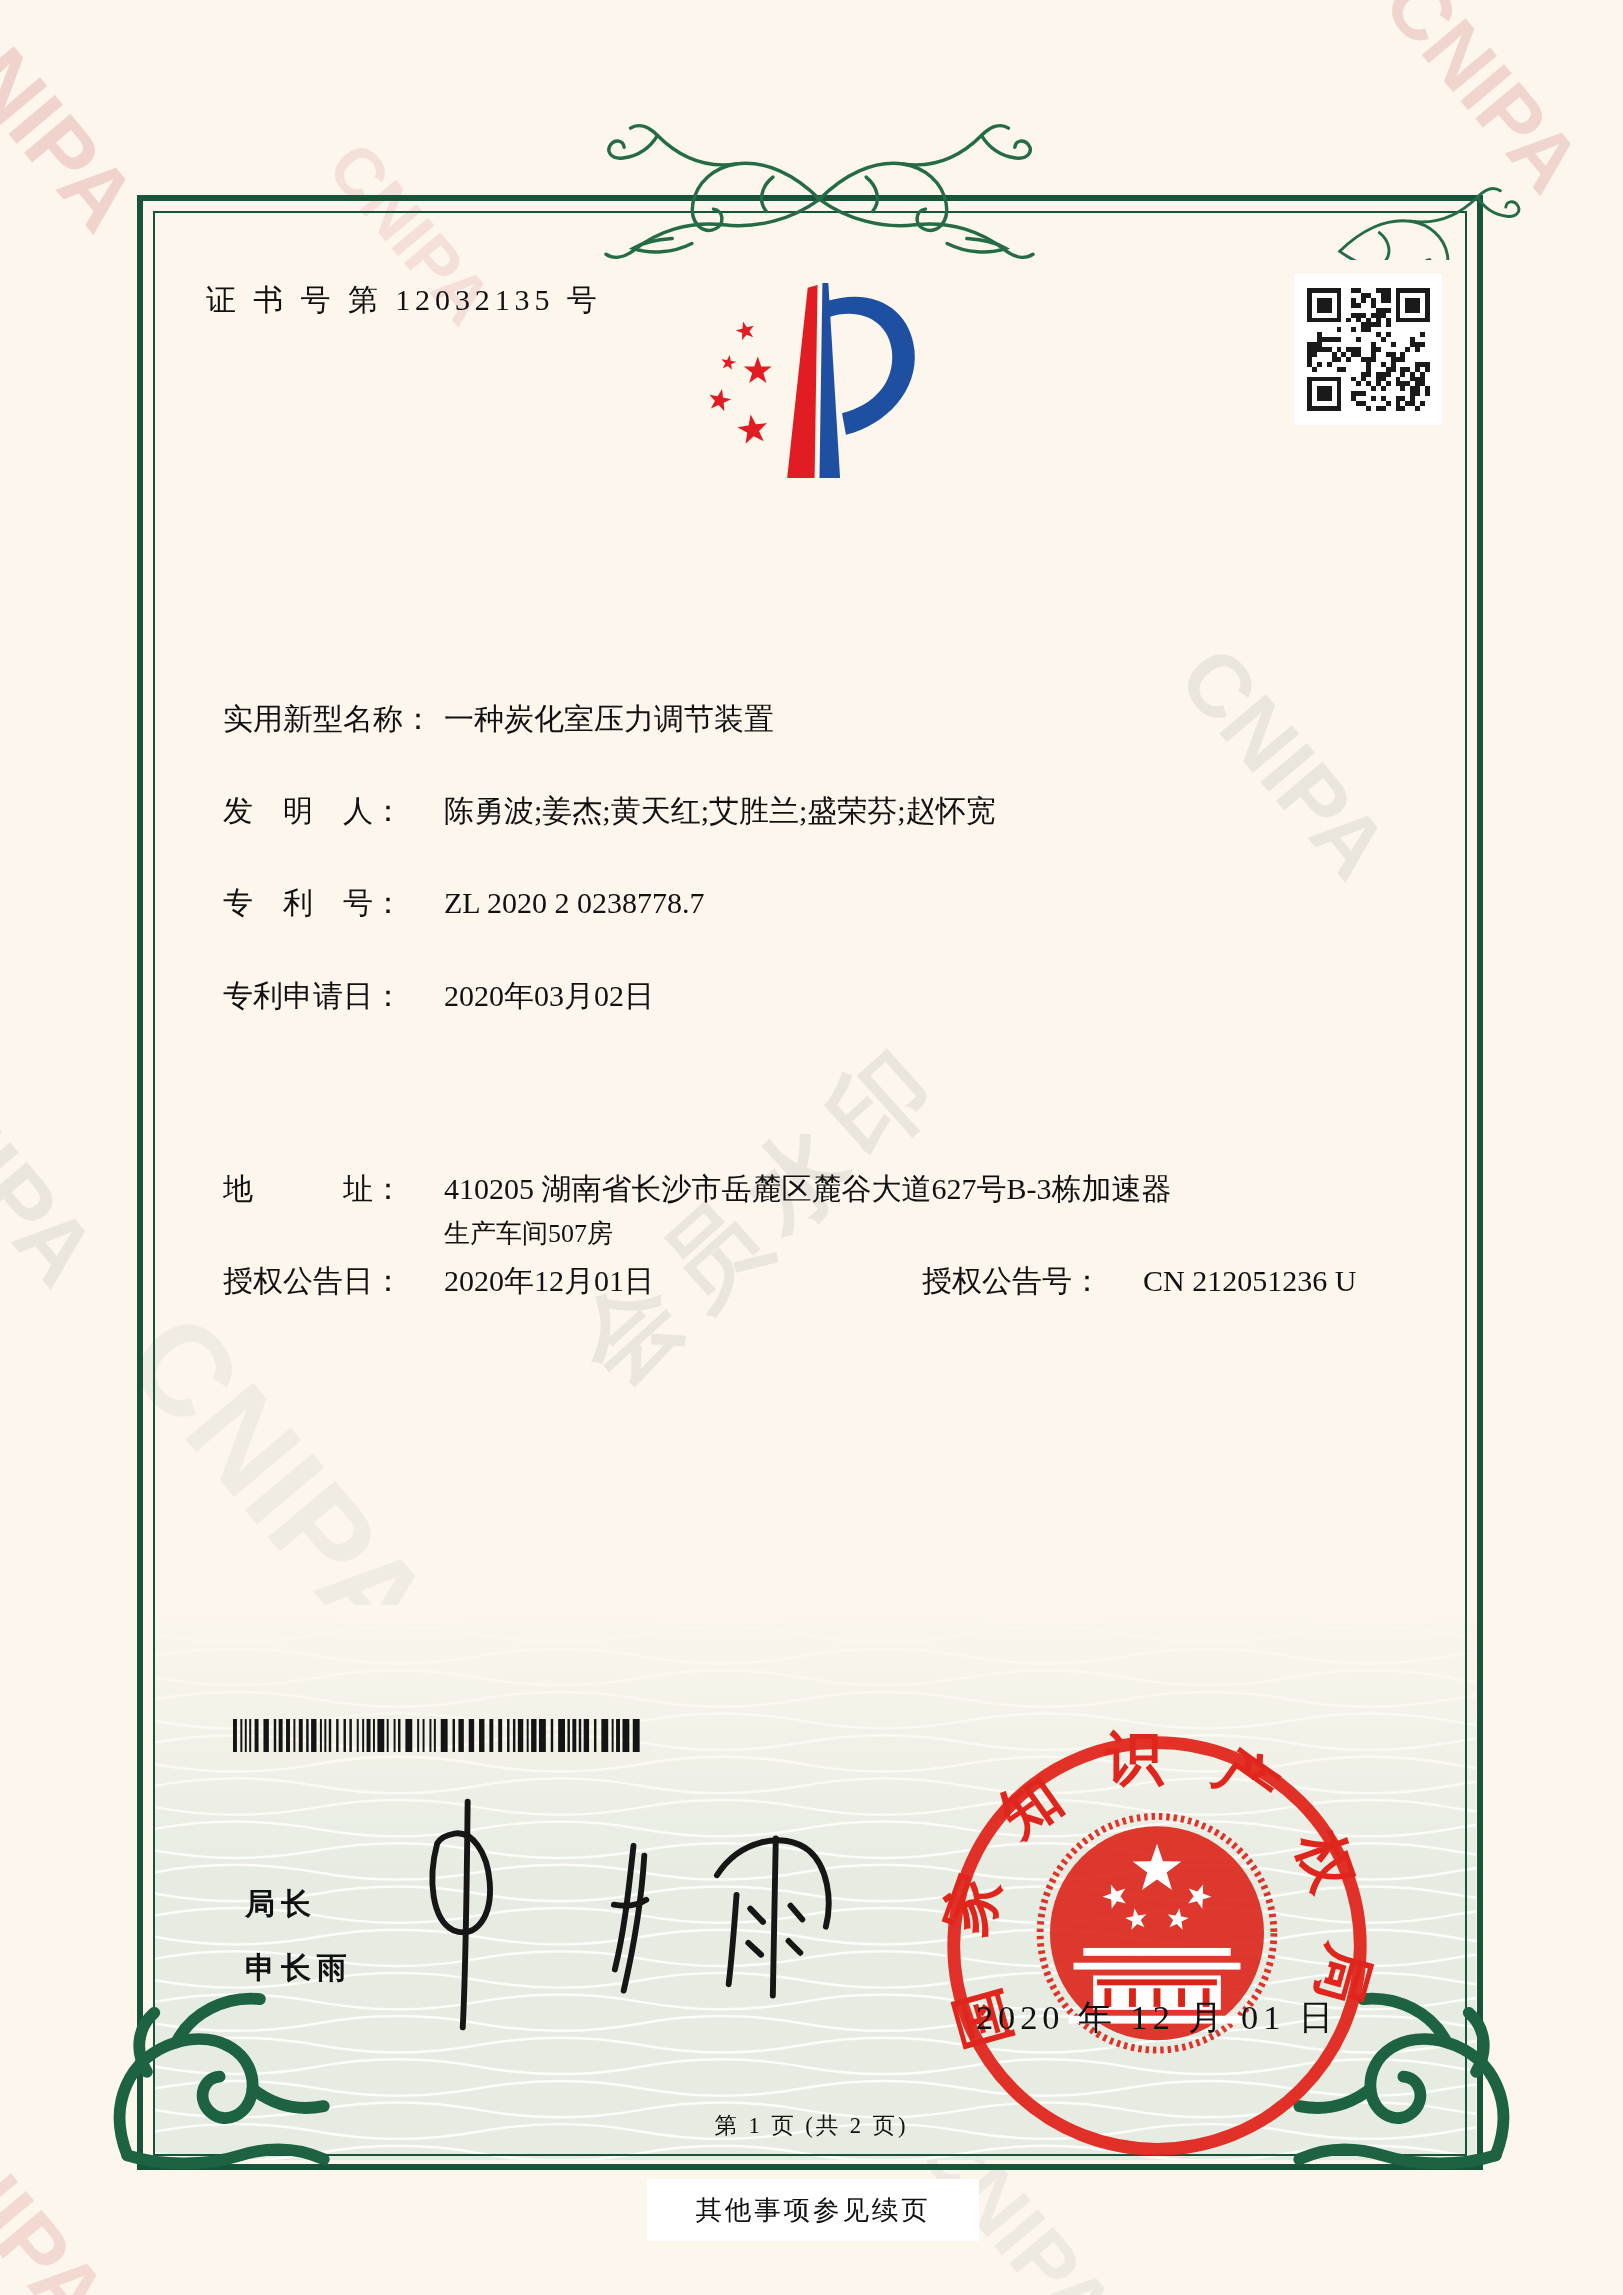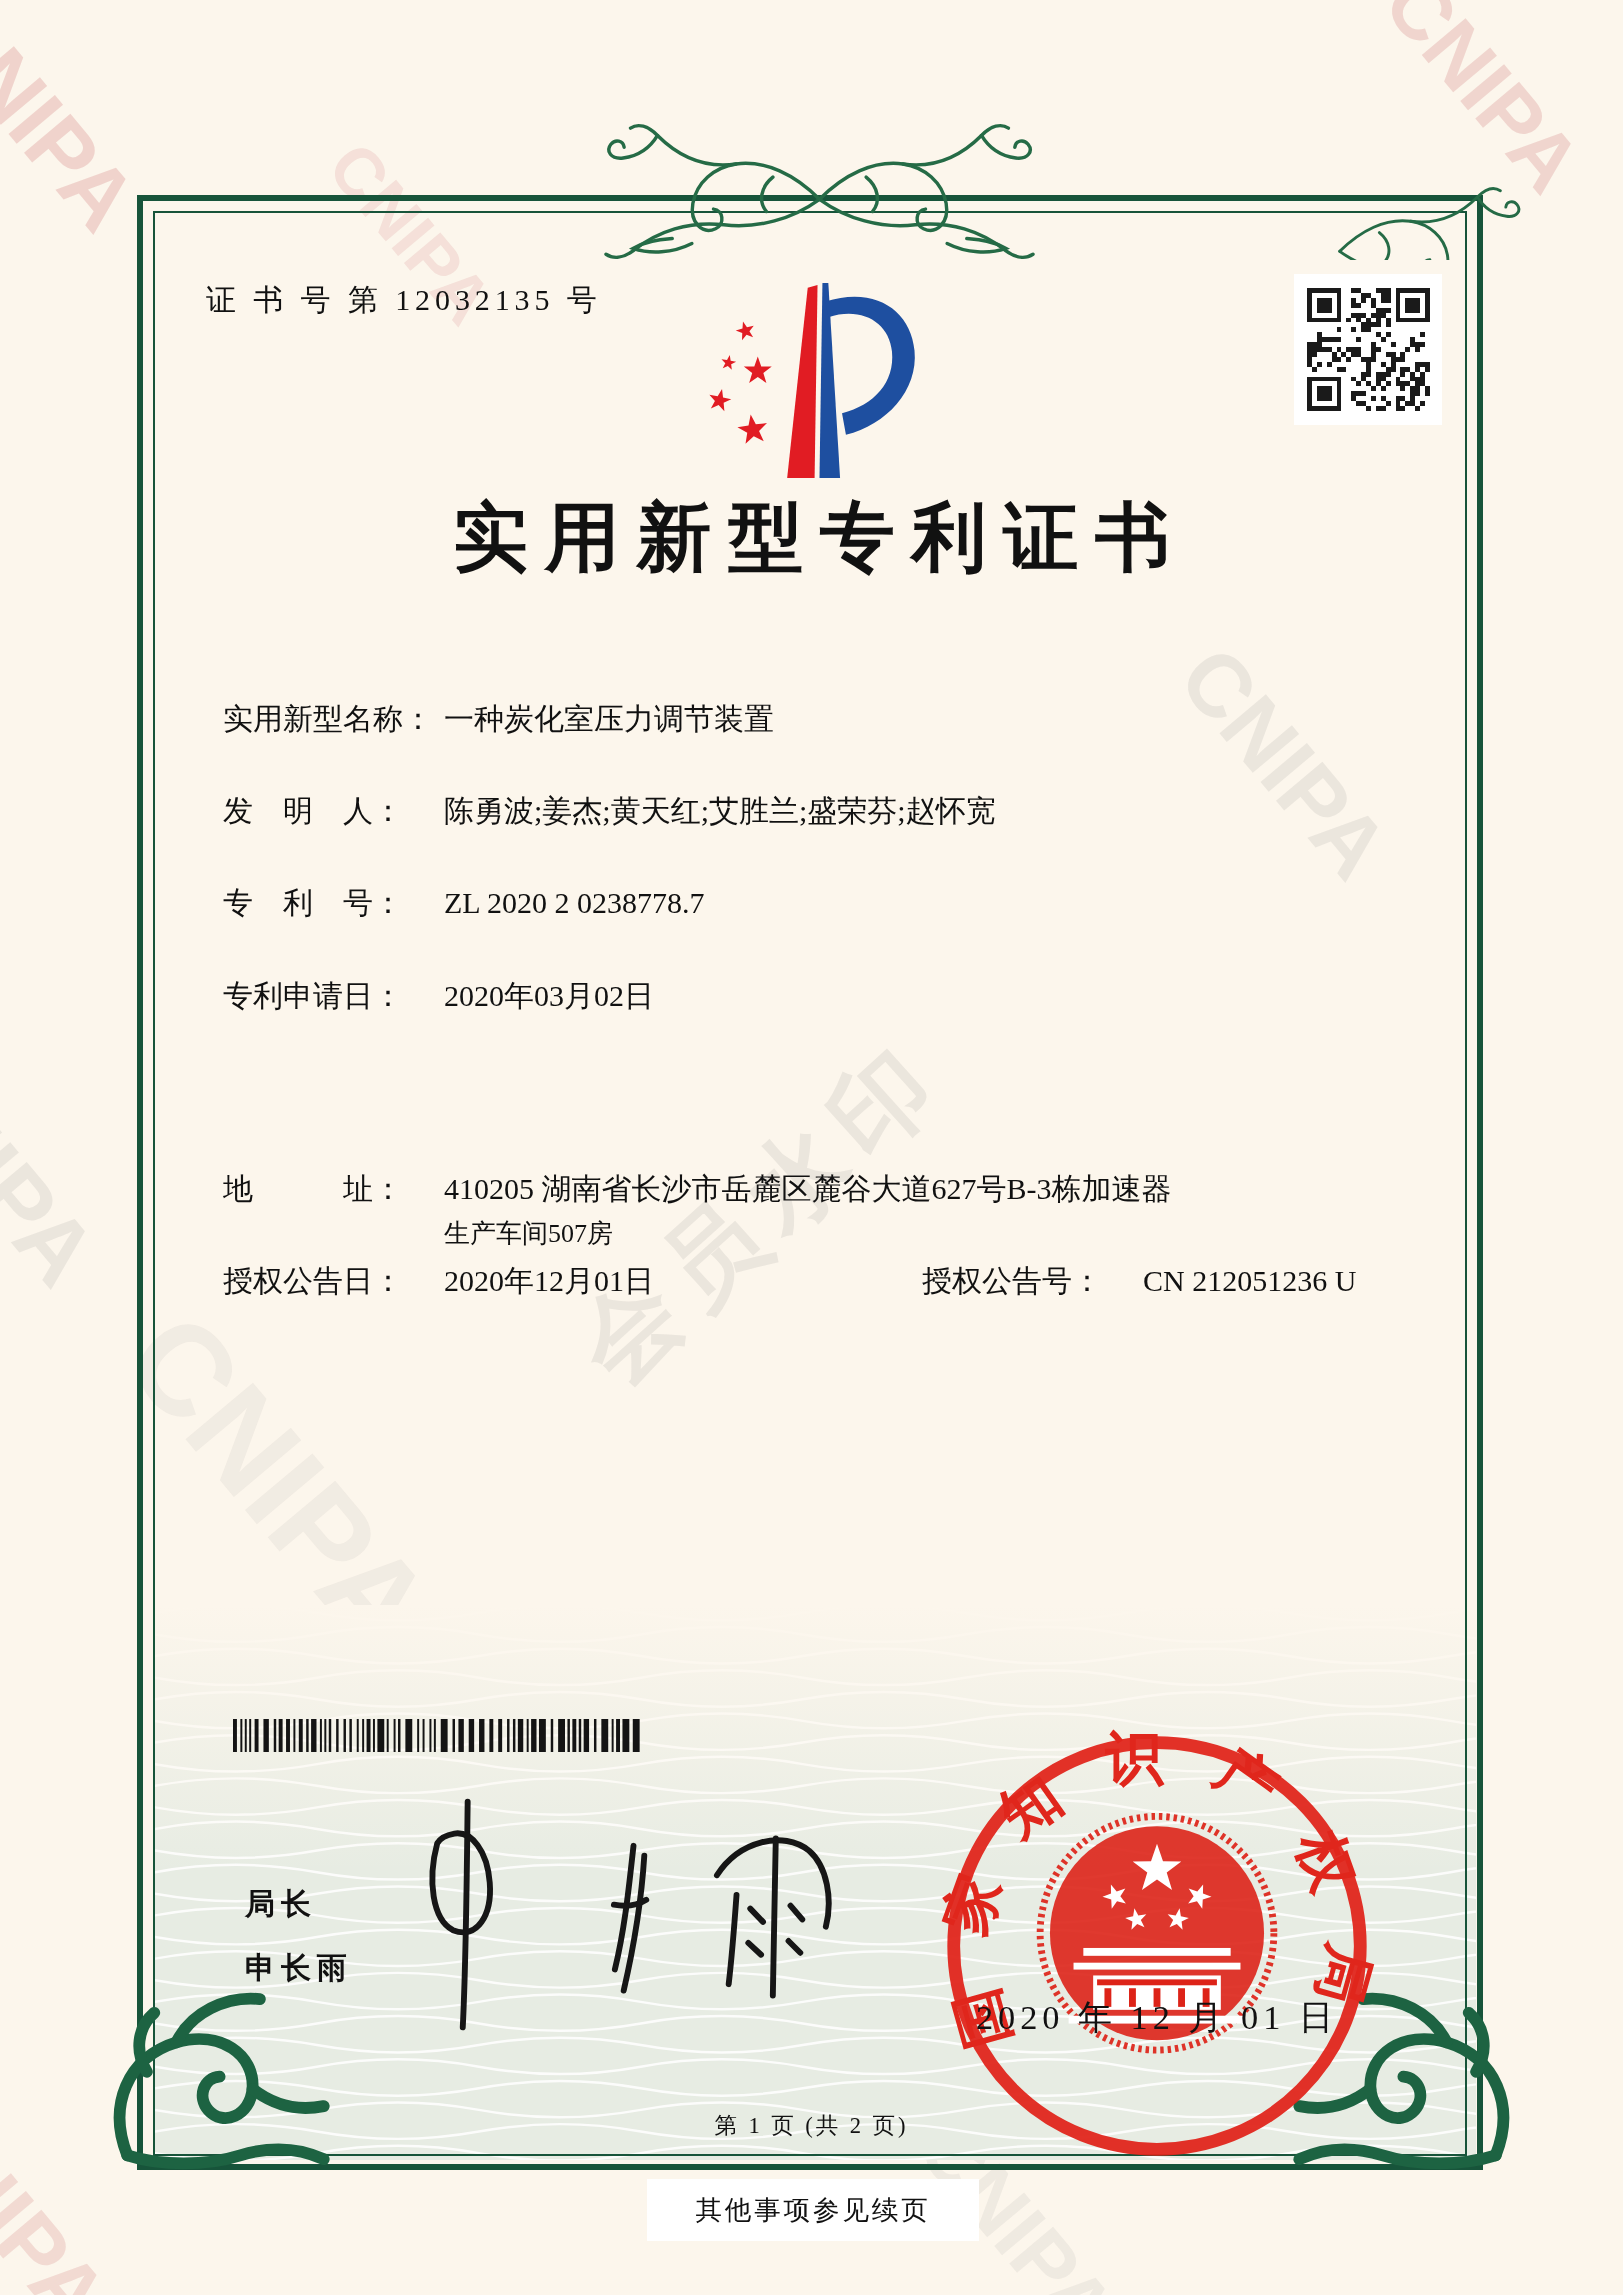--- a/index.html
+++ b/index.html
@@ -403,7 +403,6 @@
       </svg>
   </div>
 
-  <div class="title">实用新型专利证书</div>
 
   <div class="fld" style="top:791px;">
     <span class="lab">发　明　人：</span><span>陈勇波;姜杰;黄天红;艾胜兰;盛荣芬;赵怀宽</span>

